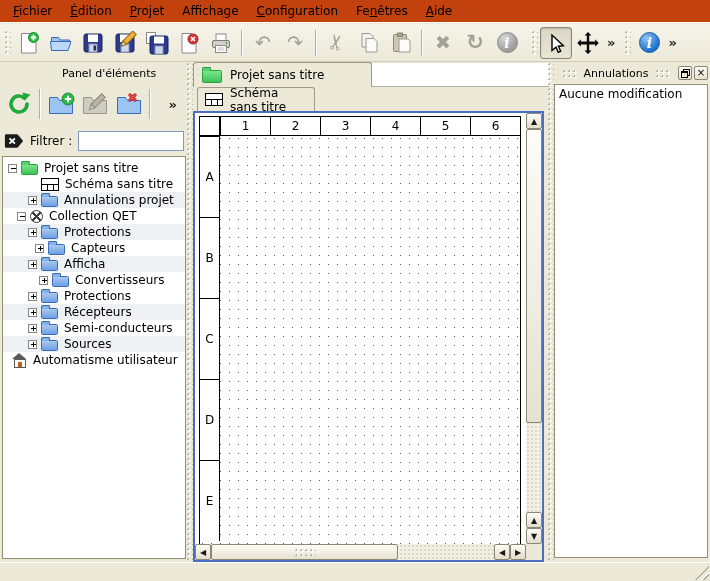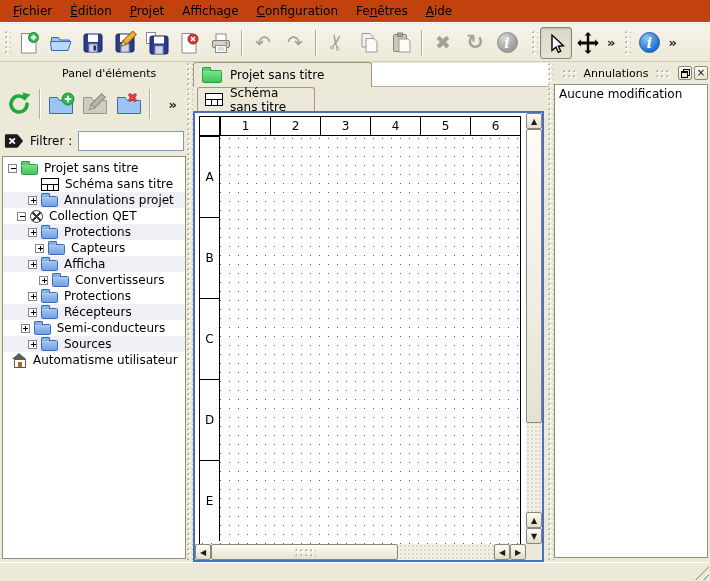--- a/index.html
+++ b/index.html
@@ -444,7 +444,7 @@
     <span class="ti ti-bfolder"></span>
     <span class="tlabel">Récepteurs</span>
   </div>
-  <div class="trow" style="justify-content:center;">
+  <div class="trow" style="padding-left:25px;">
     <span class="exp plus"></span>
     <span class="ti ti-bfolder"></span>
     <span class="tlabel">Semi-conducteurs</span>

